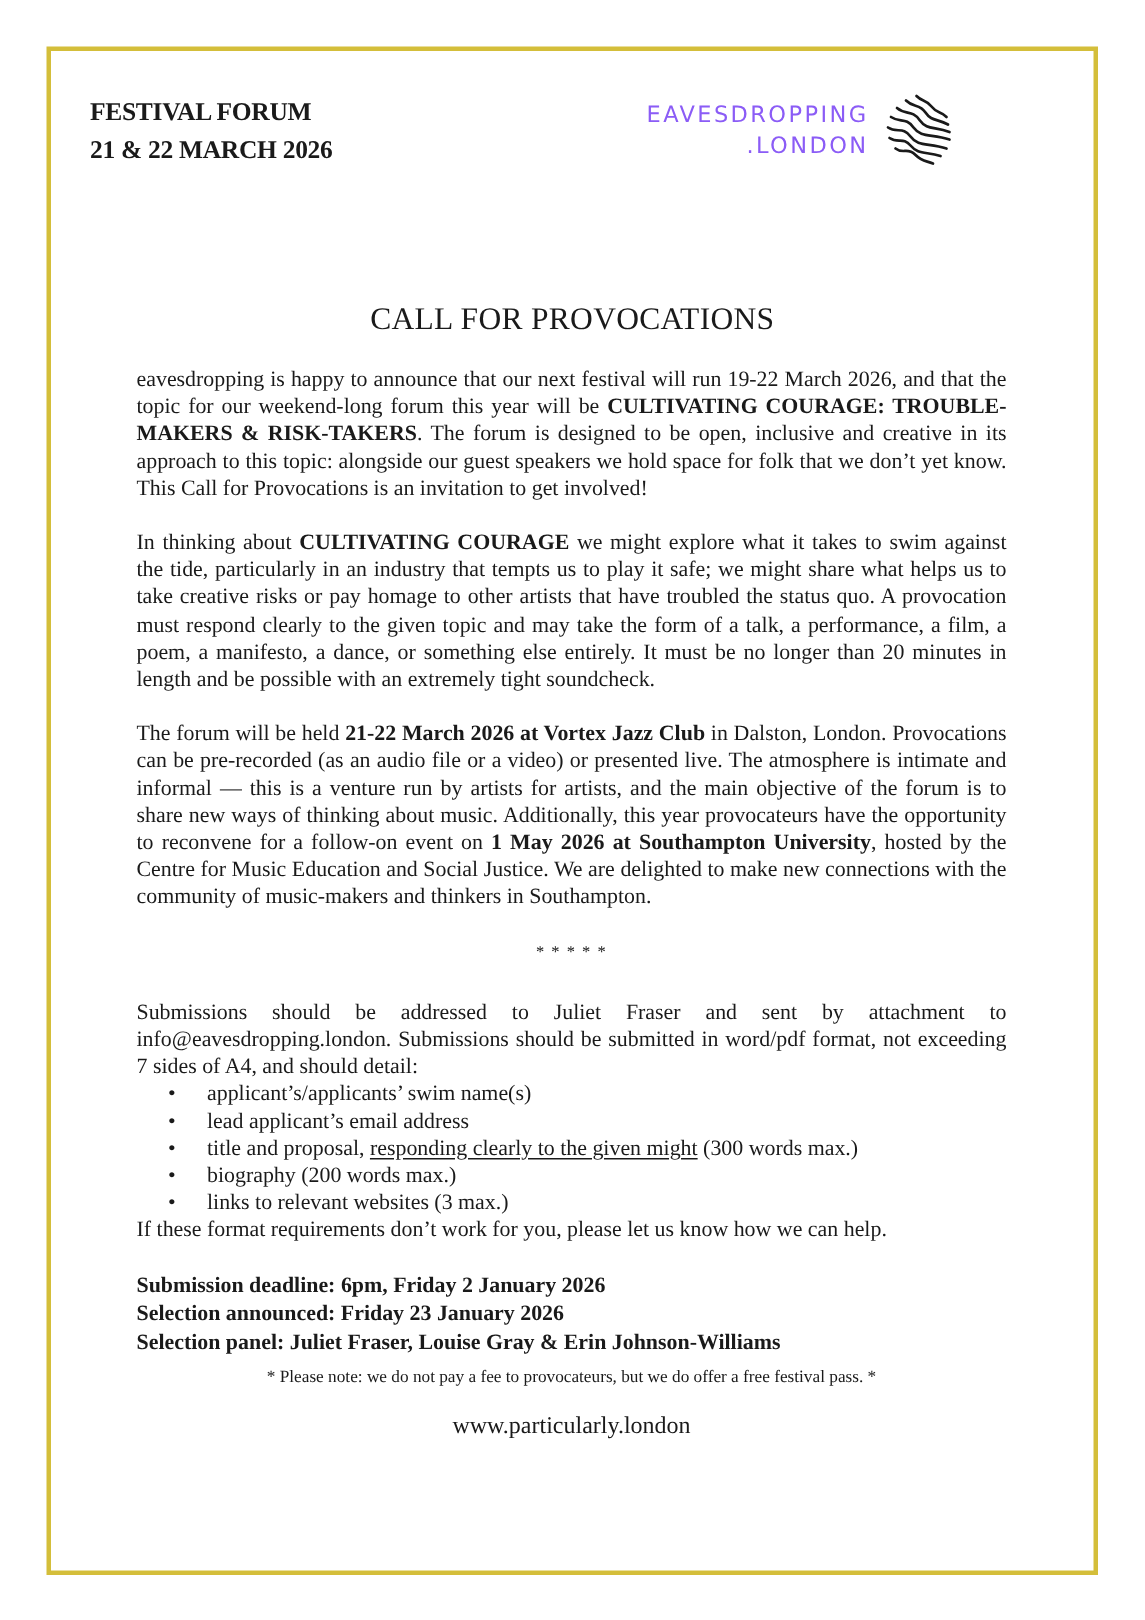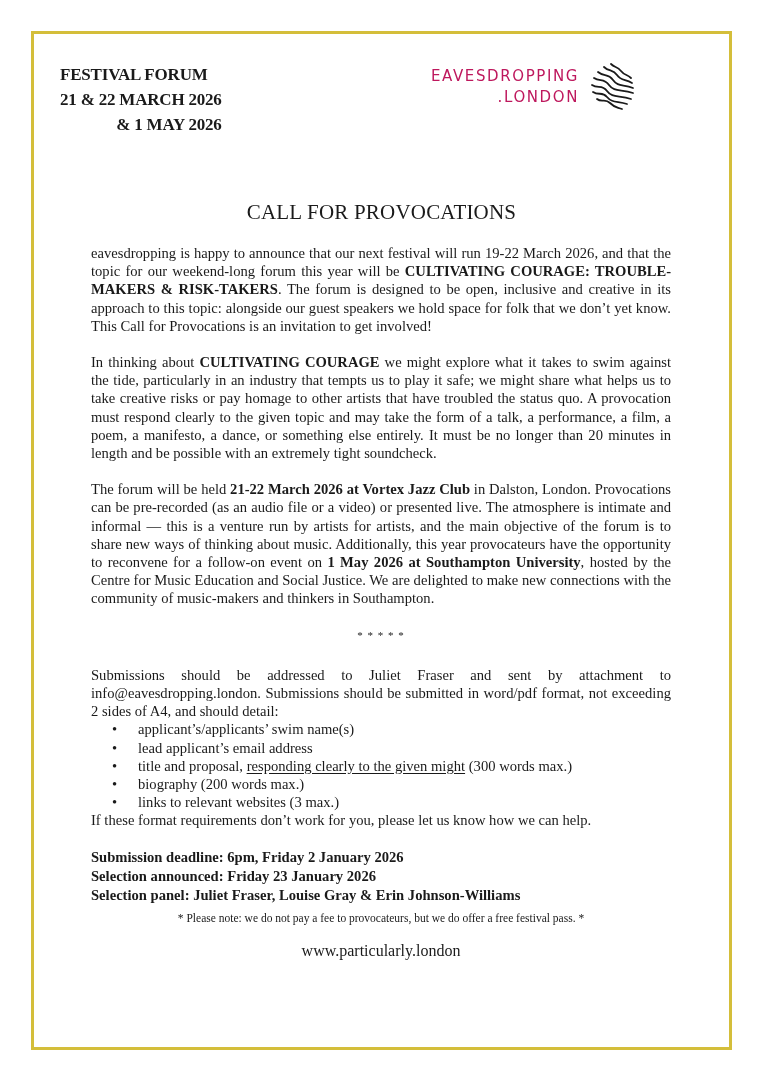--- a/index.html
+++ b/index.html
@@ -56,7 +56,7 @@
     letter-spacing: 1.6px;
     text-align: right;
     line-height: 21px;
-    color: #be185d;
+    color: #8b5cf6;
     margin-right: 10px;
   }
   .logo-icon svg { display: block; }

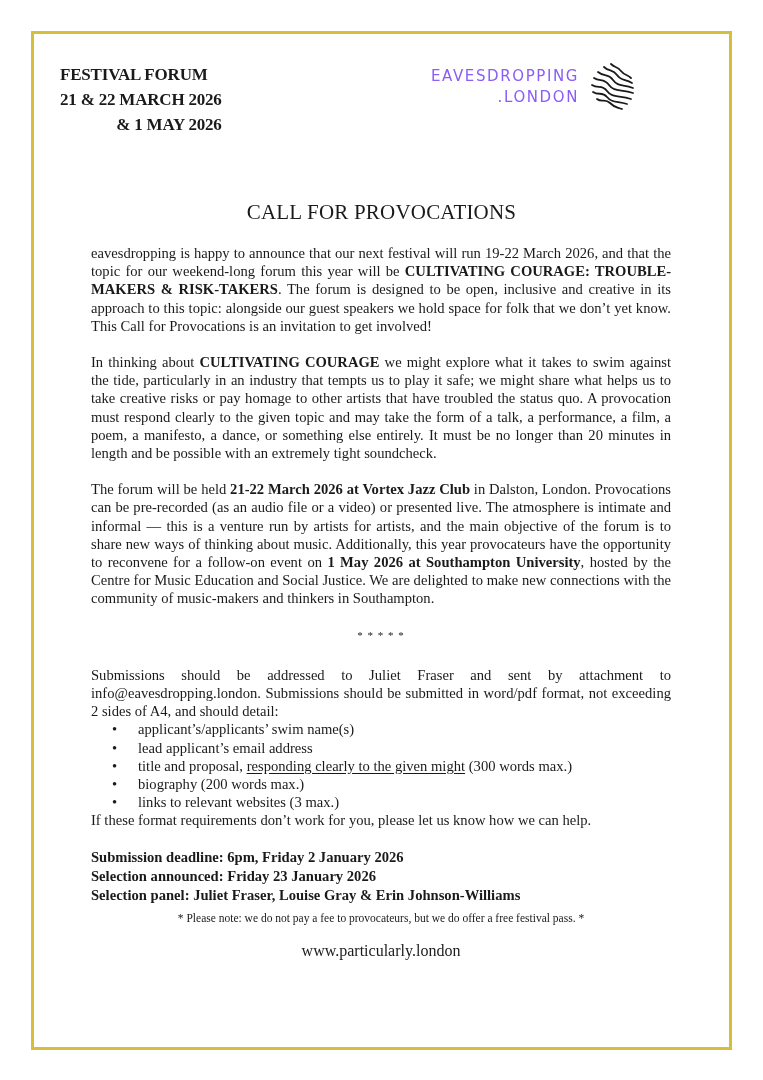--- a/index.html
+++ b/index.html
@@ -133,7 +133,6 @@
   <div class="festival-block">
     <div>FESTIVAL FORUM</div>
     <div>21 &amp; 22 MARCH 2026</div>
-    <div class="right-line">&amp; 1 MAY 2026</div>
   </div>
   <div class="logo">
     <div class="logo-text">

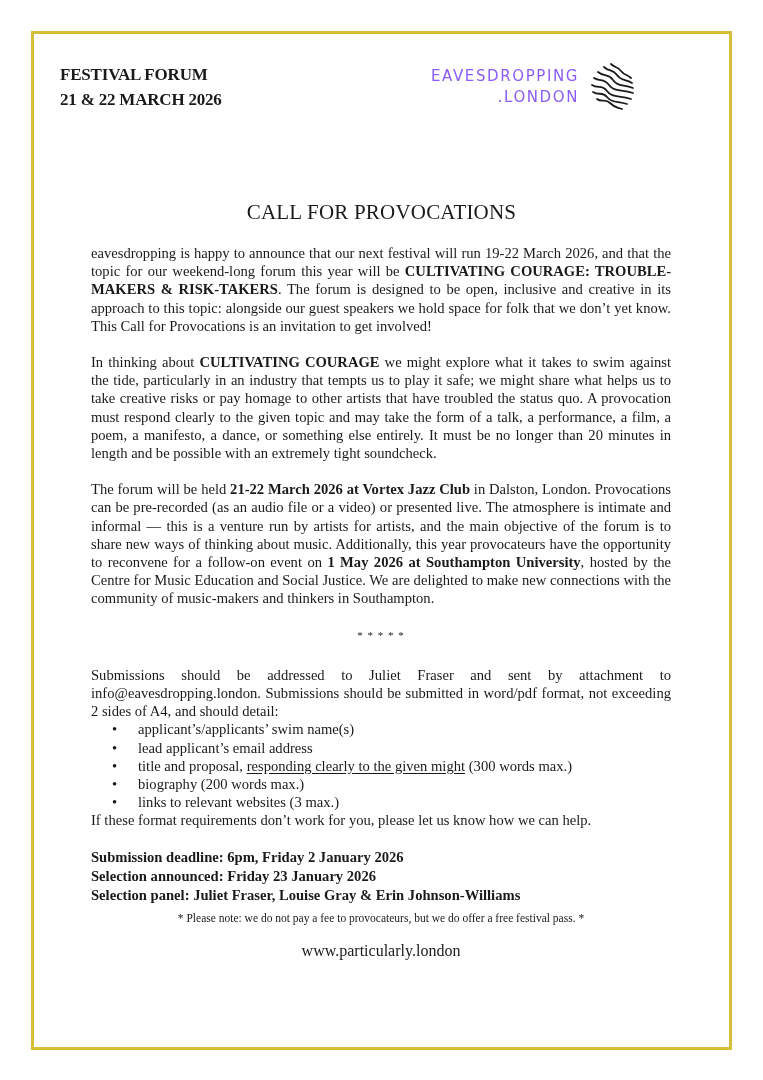--- a/index.html
+++ b/index.html
@@ -165,7 +165,7 @@
   <div class="stars">* * * * *</div>
 
   <div class="submissions">
-    <p style="text-align:justify;">Submissions should be addressed to Juliet Fraser and sent by attachment to info@eavesdropping.london. Submissions should be submitted in word/pdf format, not exceeding 2 sides of A4, and should detail:</p>
+    <p style="text-align:justify;">Submissions should be addressed to Juliet Fraser and sent by attachment to info@eavesdropping.london. Submissions should be submitted in word/pdf format, not exceeding 7 sides of A4, and should detail:</p>
     <ul class="bullet-list">
       <li>applicant’s/applicants’ swim name(s)</li>
       <li>lead applicant’s email address</li>

